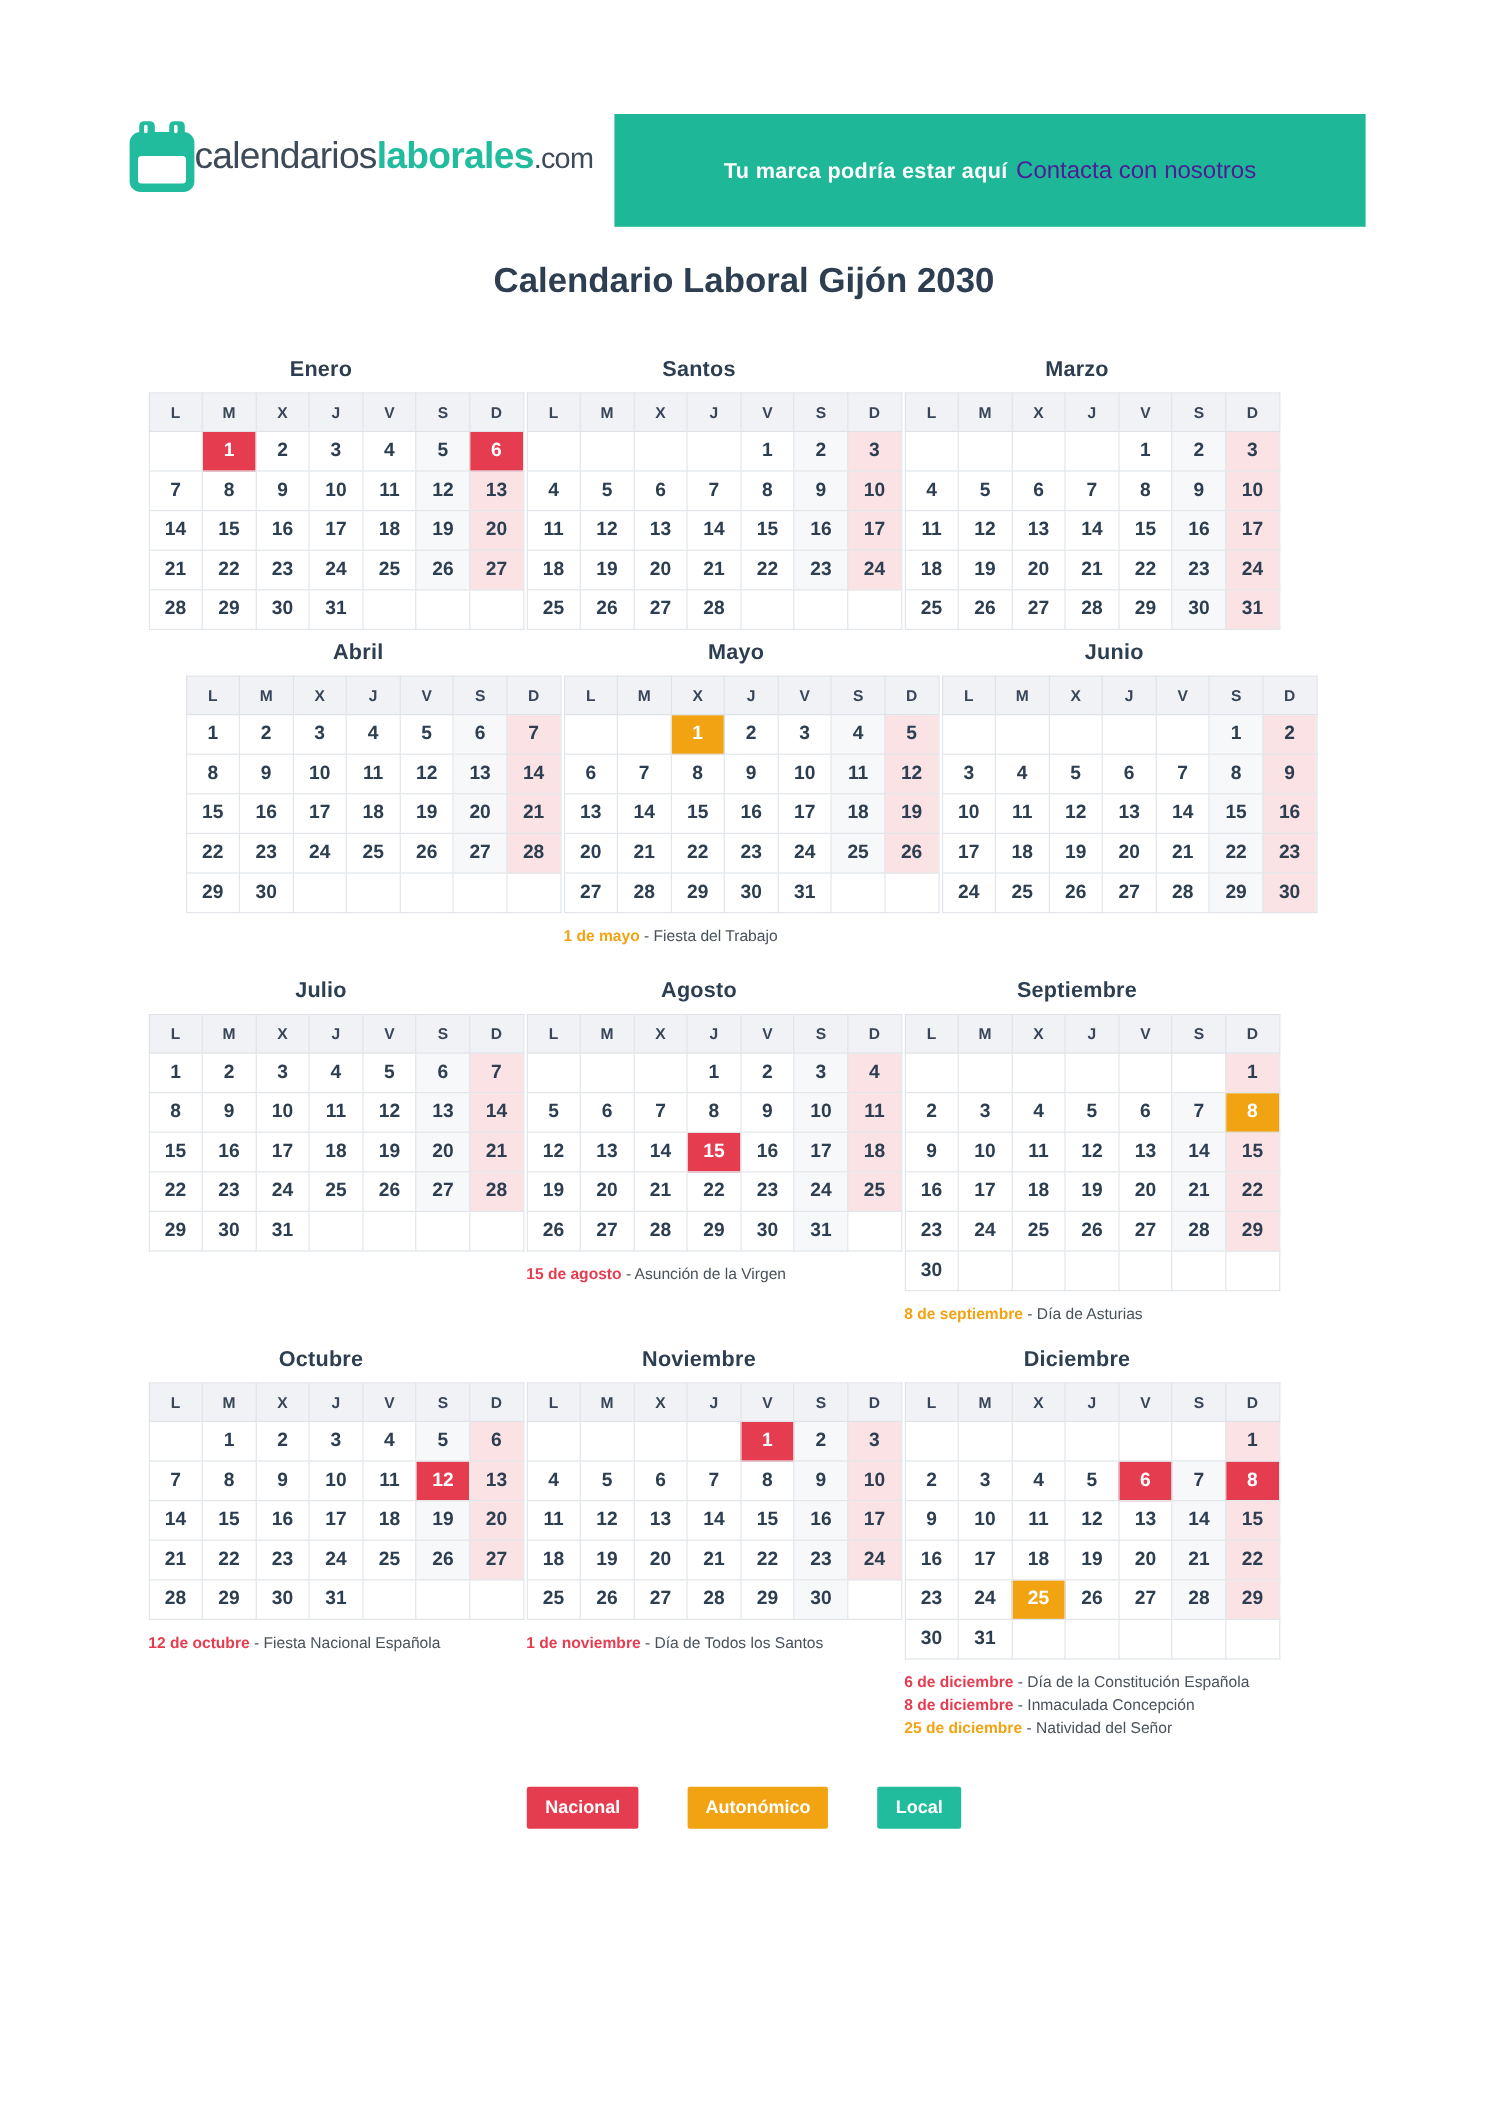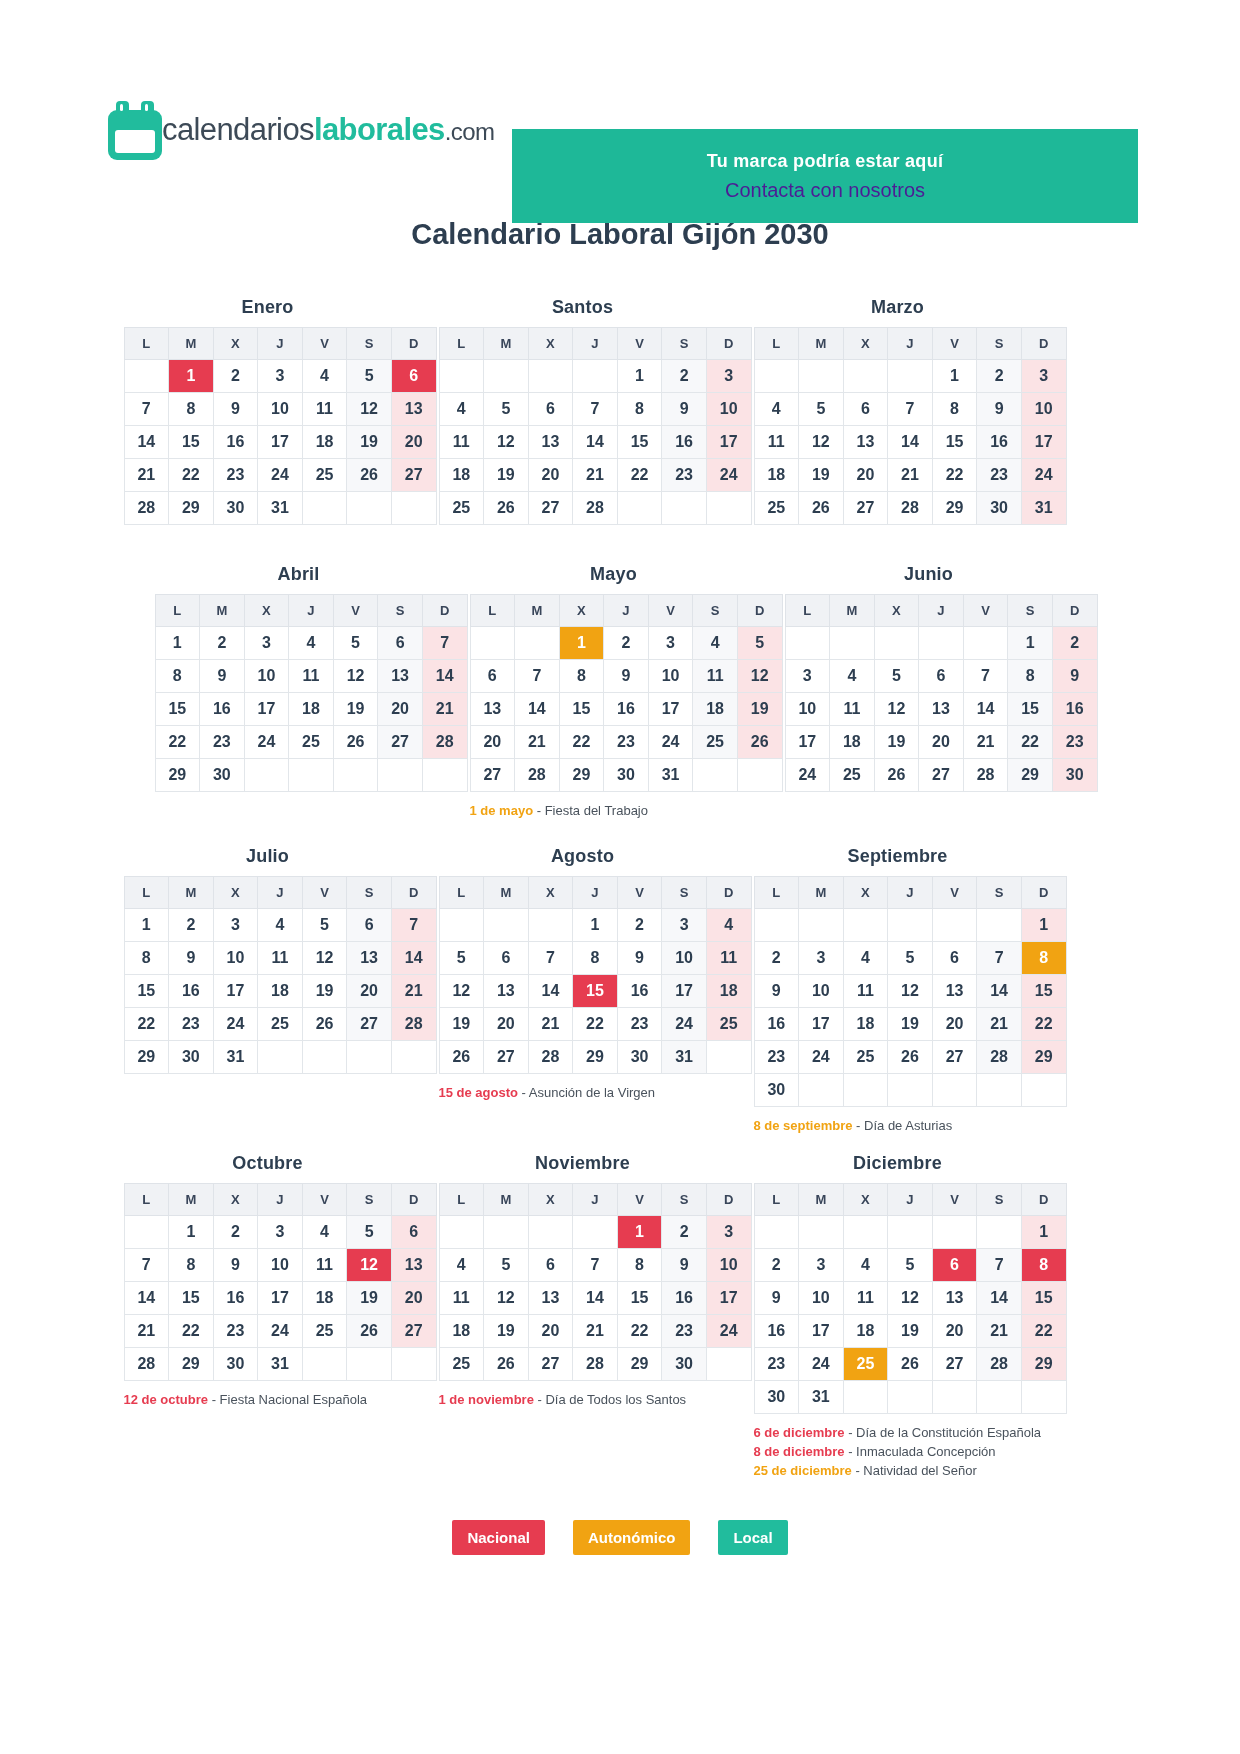--- a/index.html
+++ b/index.html
@@ -21,7 +21,7 @@
   .logo-text .tld{font-size:24px;}
   .banner{
     position:absolute;left:512px;top:95px;width:626px;height:94px;background:var(--banner,#1eb898);
-    display:flex;flex-direction:column;justify-content:center;align-items:center;gap:7px;cursor:pointer;margin-top:34px;
+    display:flex;flex-direction:row;justify-content:center;align-items:center;gap:7px;cursor:pointer;
   }
   .banner-line1{color:#fff;font-weight:bold;font-size:18px;letter-spacing:0.3px;}
   .banner-line2{color:#4c1d95;font-size:20px;}

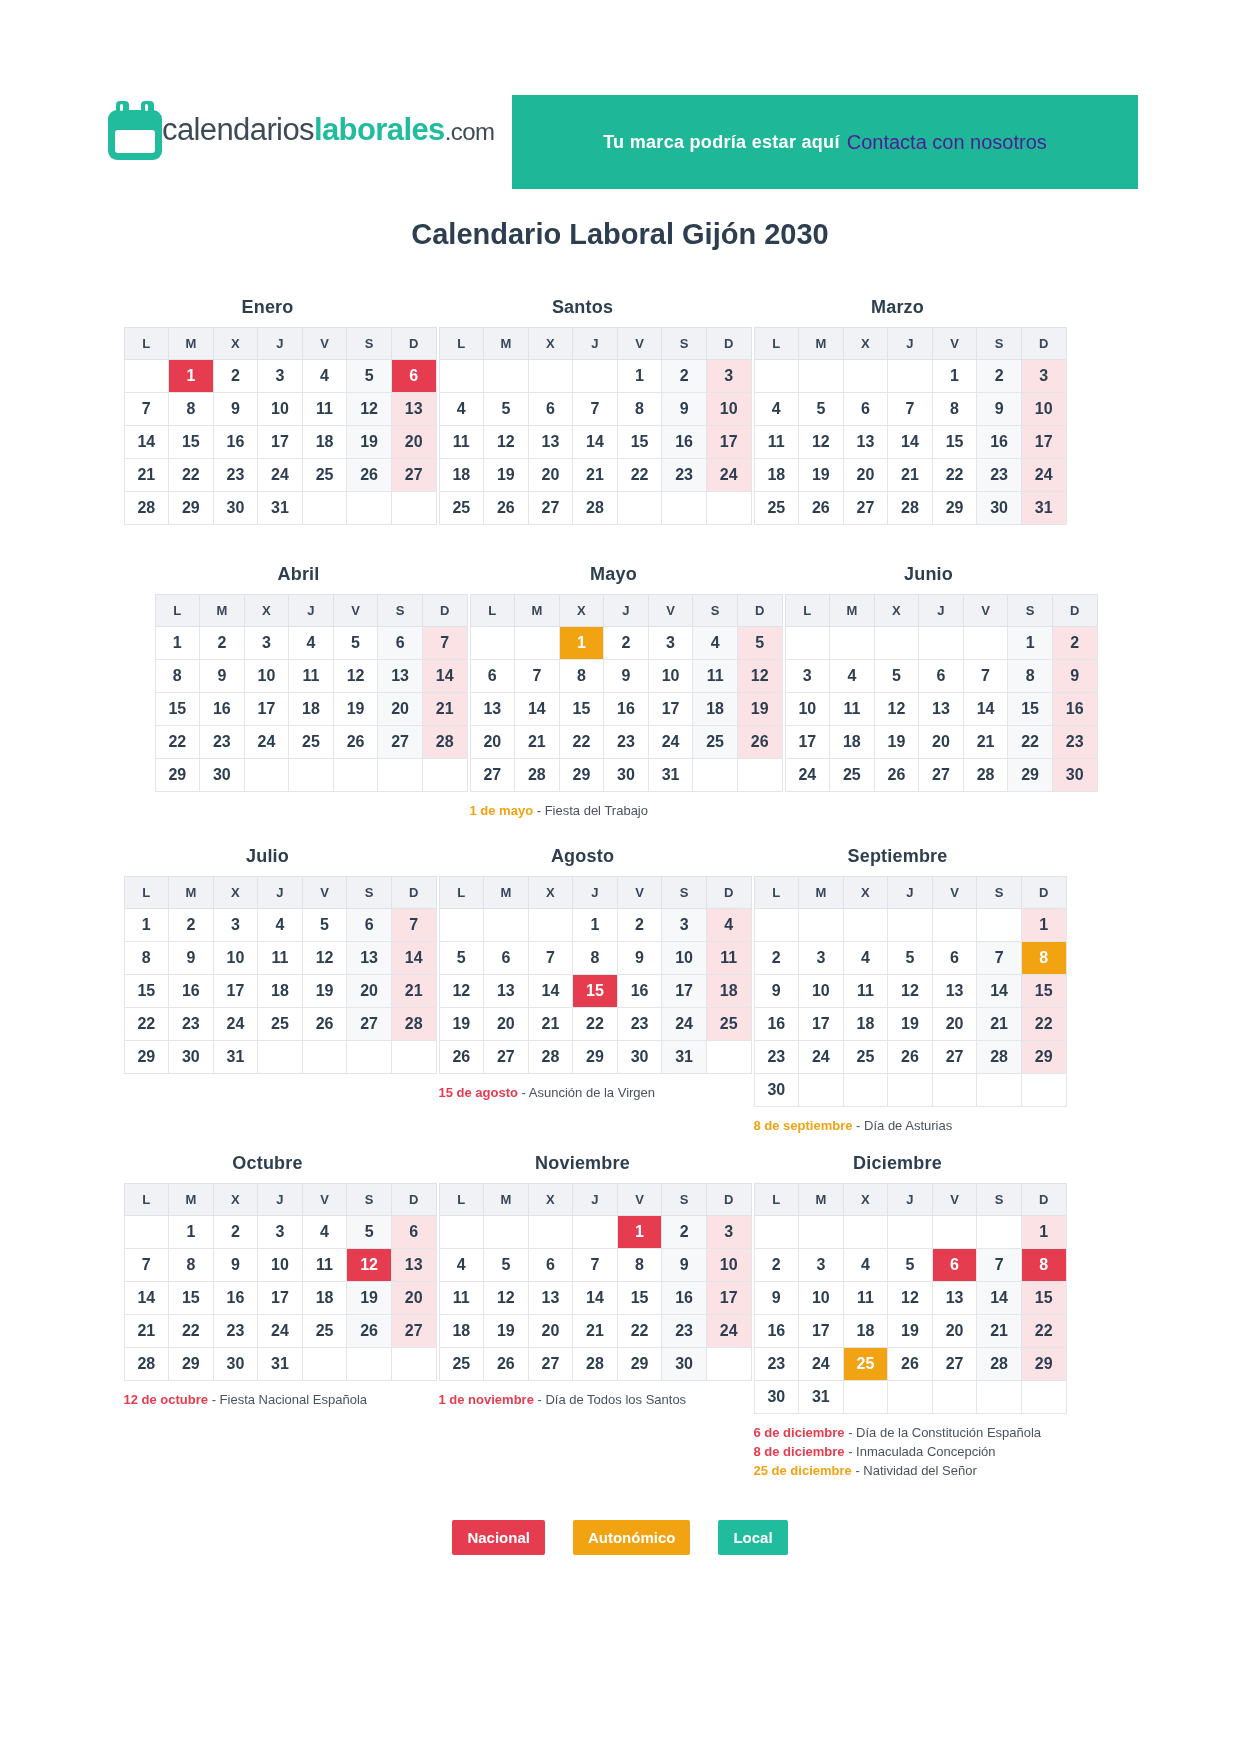--- a/index.html
+++ b/index.html
@@ -30,7 +30,7 @@
   
   .months-grid{width:993px;margin:46px auto 0;}
   .month-row{display:flex;gap:27px;}
-  .month-row:nth-of-type(2){margin-top:39px;padding-left:31px;}
+  .month-row:nth-of-type(2){margin-top:8px;padding-left:31px;}
   .month-row:nth-of-type(3){margin-top:26px;}
   .month-row:nth-of-type(4){margin-top:18px;}
   .month{width:288px;}

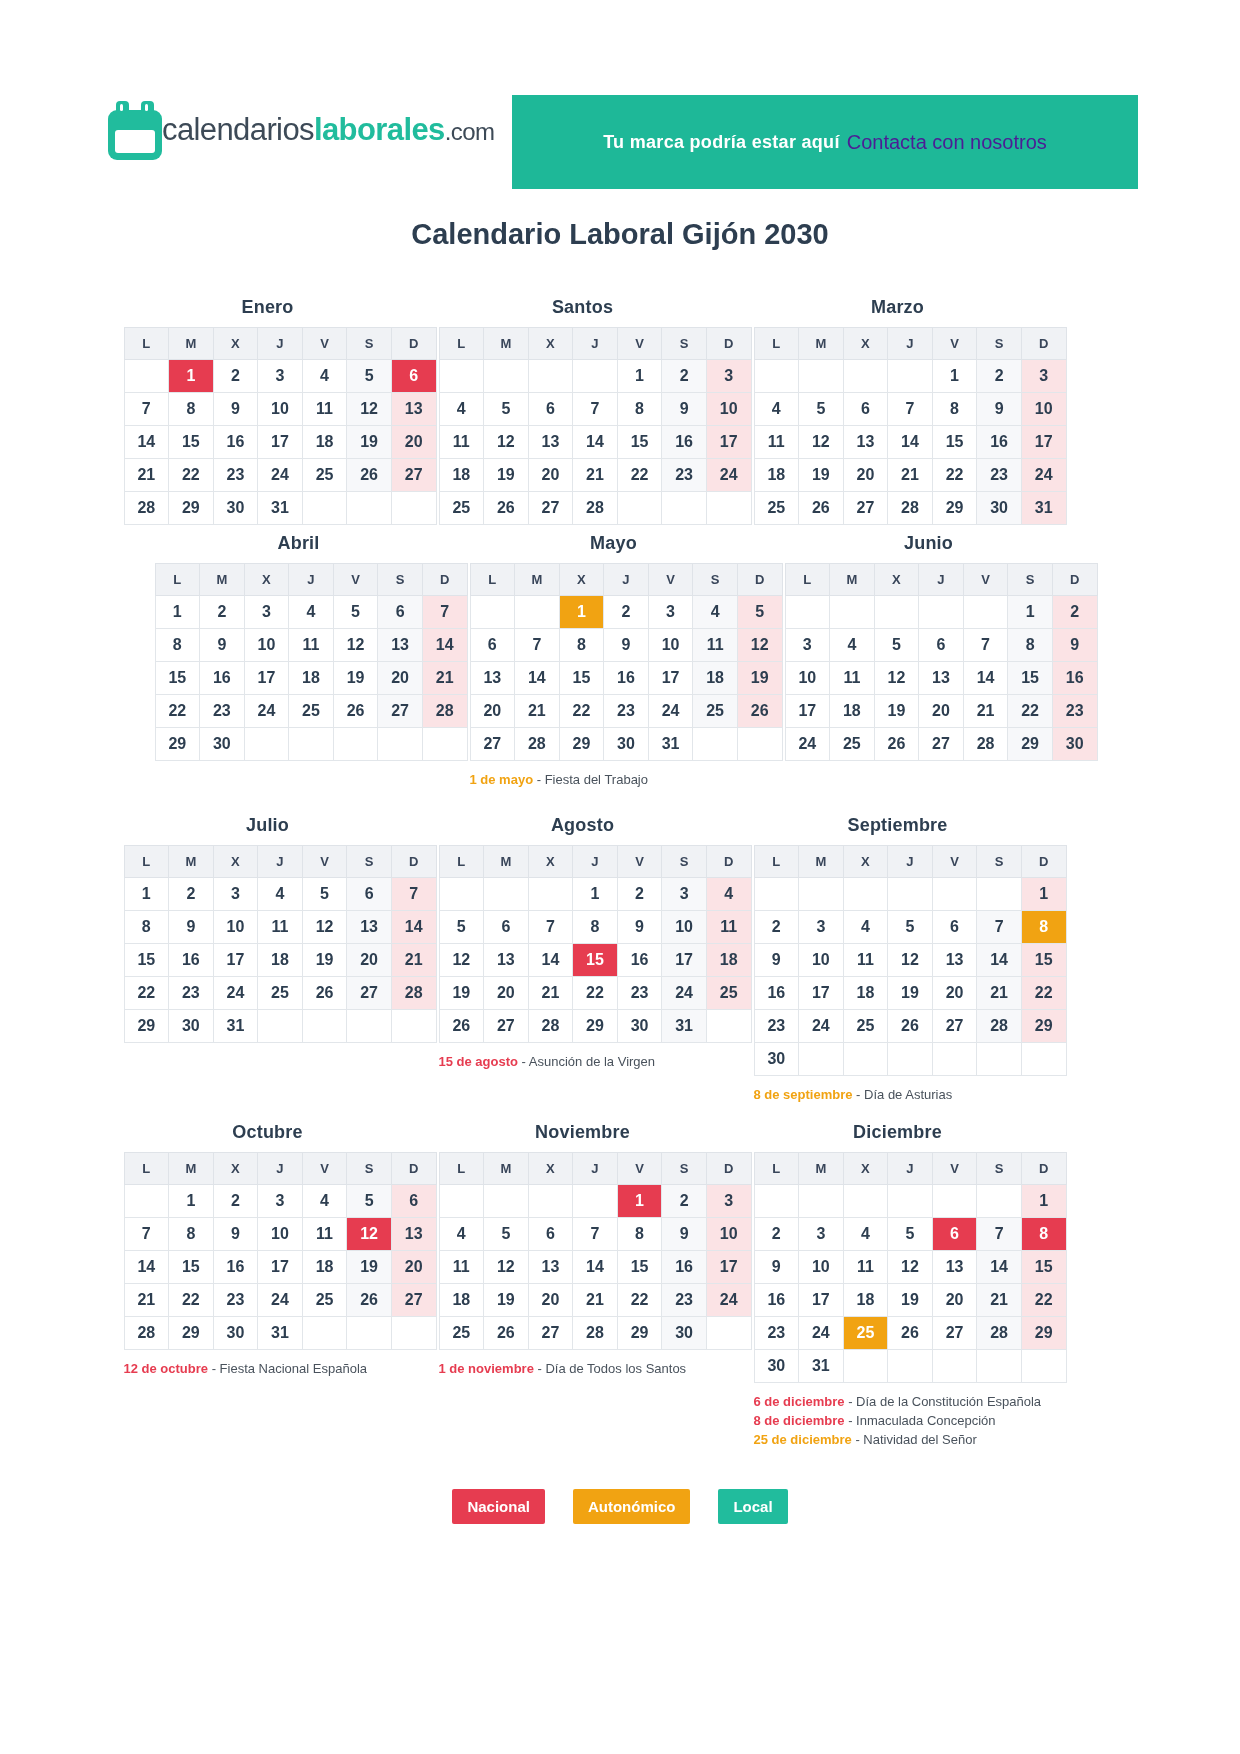--- a/index.html
+++ b/index.html
@@ -53,7 +53,7 @@
   .note b.nacional{color:var(--nacional,#e63c50);}
   .note b.autonomico{color:var(--autonomico,#f1a312);}
   
-  .legend{display:flex;justify-content:center;gap:28px;margin-top:40px;}
+  .legend{display:flex;justify-content:center;gap:41px;margin-top:40px;}
   .legend-chip{
     color:#fff;font-weight:bold;font-size:15px;padding:9px 15px;border-radius:2px;
     display:inline-block;cursor:pointer;

